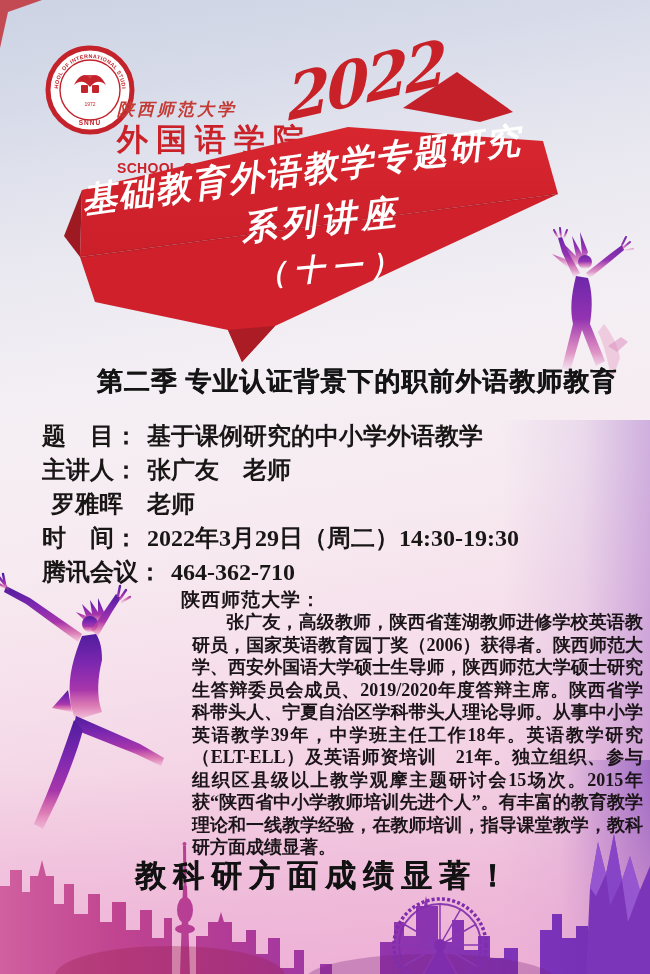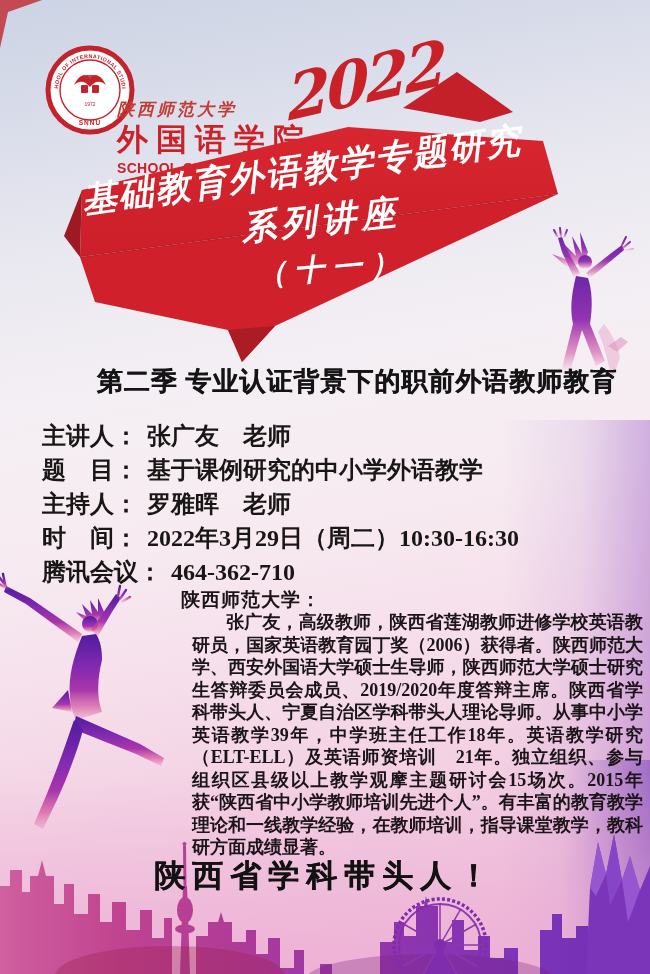--- a/index.html
+++ b/index.html
@@ -238,14 +238,14 @@
 
 <div class="abs details">
   <div class="detail-row">
+    <span class="d-label">题　目：</span>
+    <span class="d-value">基于课例研究的中小学外语教学</span>
+  </div>
+  <div class="detail-row">
     <span class="d-label">主讲人：</span>
     <span class="d-value">张广友　老师</span>
   </div>
   <div class="detail-row">
-    <span class="d-label">题　目：</span>
-    <span class="d-value">基于课例研究的中小学外语教学</span>
-  </div>
-  <div class="detail-row">
     <span class="d-label">主持人：</span>
     <span class="d-value">罗雅晖　老师</span>
   </div>

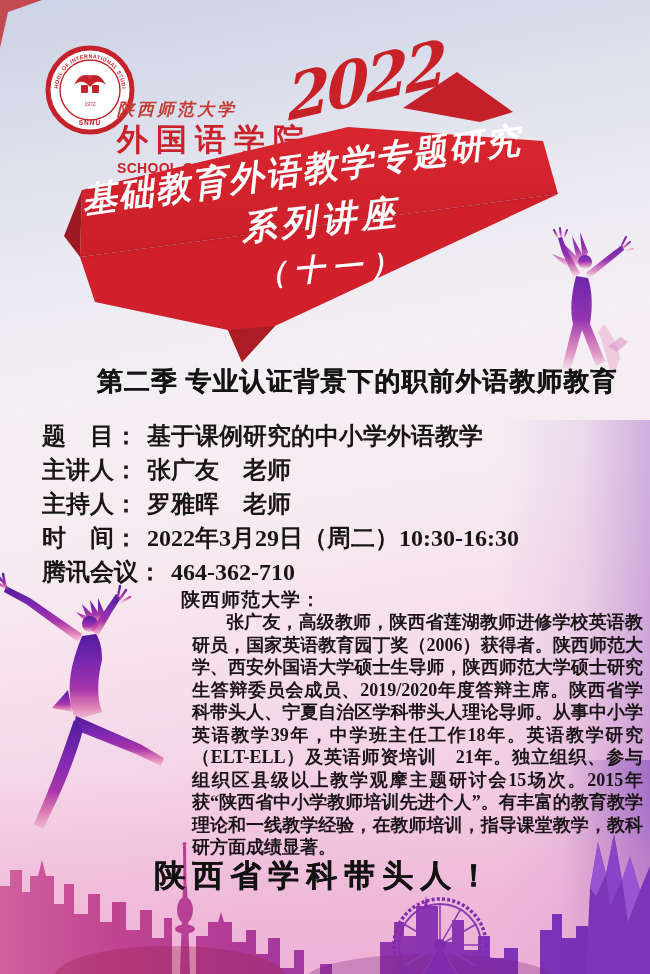--- a/index.html
+++ b/index.html
@@ -246,7 +246,6 @@
     <span class="d-value">张广友　老师</span>
   </div>
   <div class="detail-row">
-    <span class="d-label">主持人：</span>
     <span class="d-value">罗雅晖　老师</span>
   </div>
   <div class="detail-row">

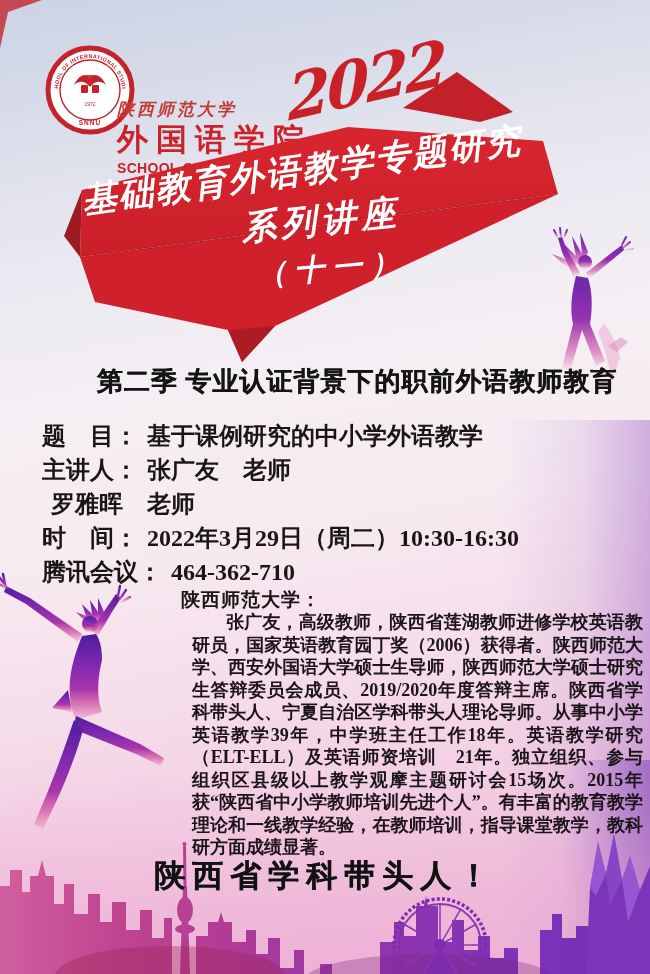--- a/index.html
+++ b/index.html
@@ -250,7 +250,7 @@
   </div>
   <div class="detail-row">
     <span class="d-label">时　间：</span>
-    <span class="d-value">2022年3月29日（周二）10:30-16:30</span>
+    <span class="d-value">2022年3月29日（周二）14:30-19:30</span>
   </div>
   <div class="detail-row">
     <span class="d-label">腾讯会议：</span>

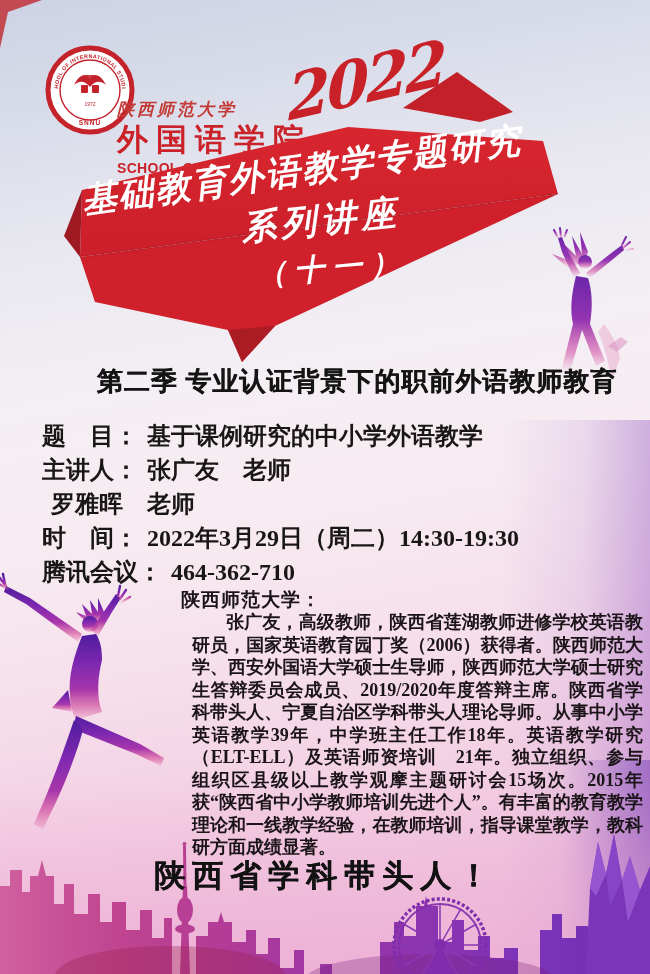--- a/index.html
+++ b/index.html
@@ -261,6 +261,6 @@
 <div class="abs bio-heading">陕西师范大学：</div>
 <div class="abs bio-para">张广友，高级教师，陕西省莲湖教师进修学校英语教研员，国家英语教育园丁奖（2006）获得者。陕西师范大学、西安外国语大学硕士生导师，陕西师范大学硕士研究生答辩委员会成员、2019/2020年度答辩主席。陕西省学科带头人、宁夏自治区学科带头人理论导师。从事中小学英语教学39年，中学班主任工作18年。英语教学研究（ELT-ELL）及英语师资培训　21年。独立组织、参与组织区县级以上教学观摩主题研讨会15场次。2015年获“陕西省中小学教师培训先进个人”。有丰富的教育教学理论和一线教学经验，在教师培训，指导课堂教学，教科研方面成绩显著。</div>
 
-<div class="abs welcome">陕西省学科带头人！</div>
+<div class="abs welcome">教科研方面成绩显著！</div>
 
 </body></html>

